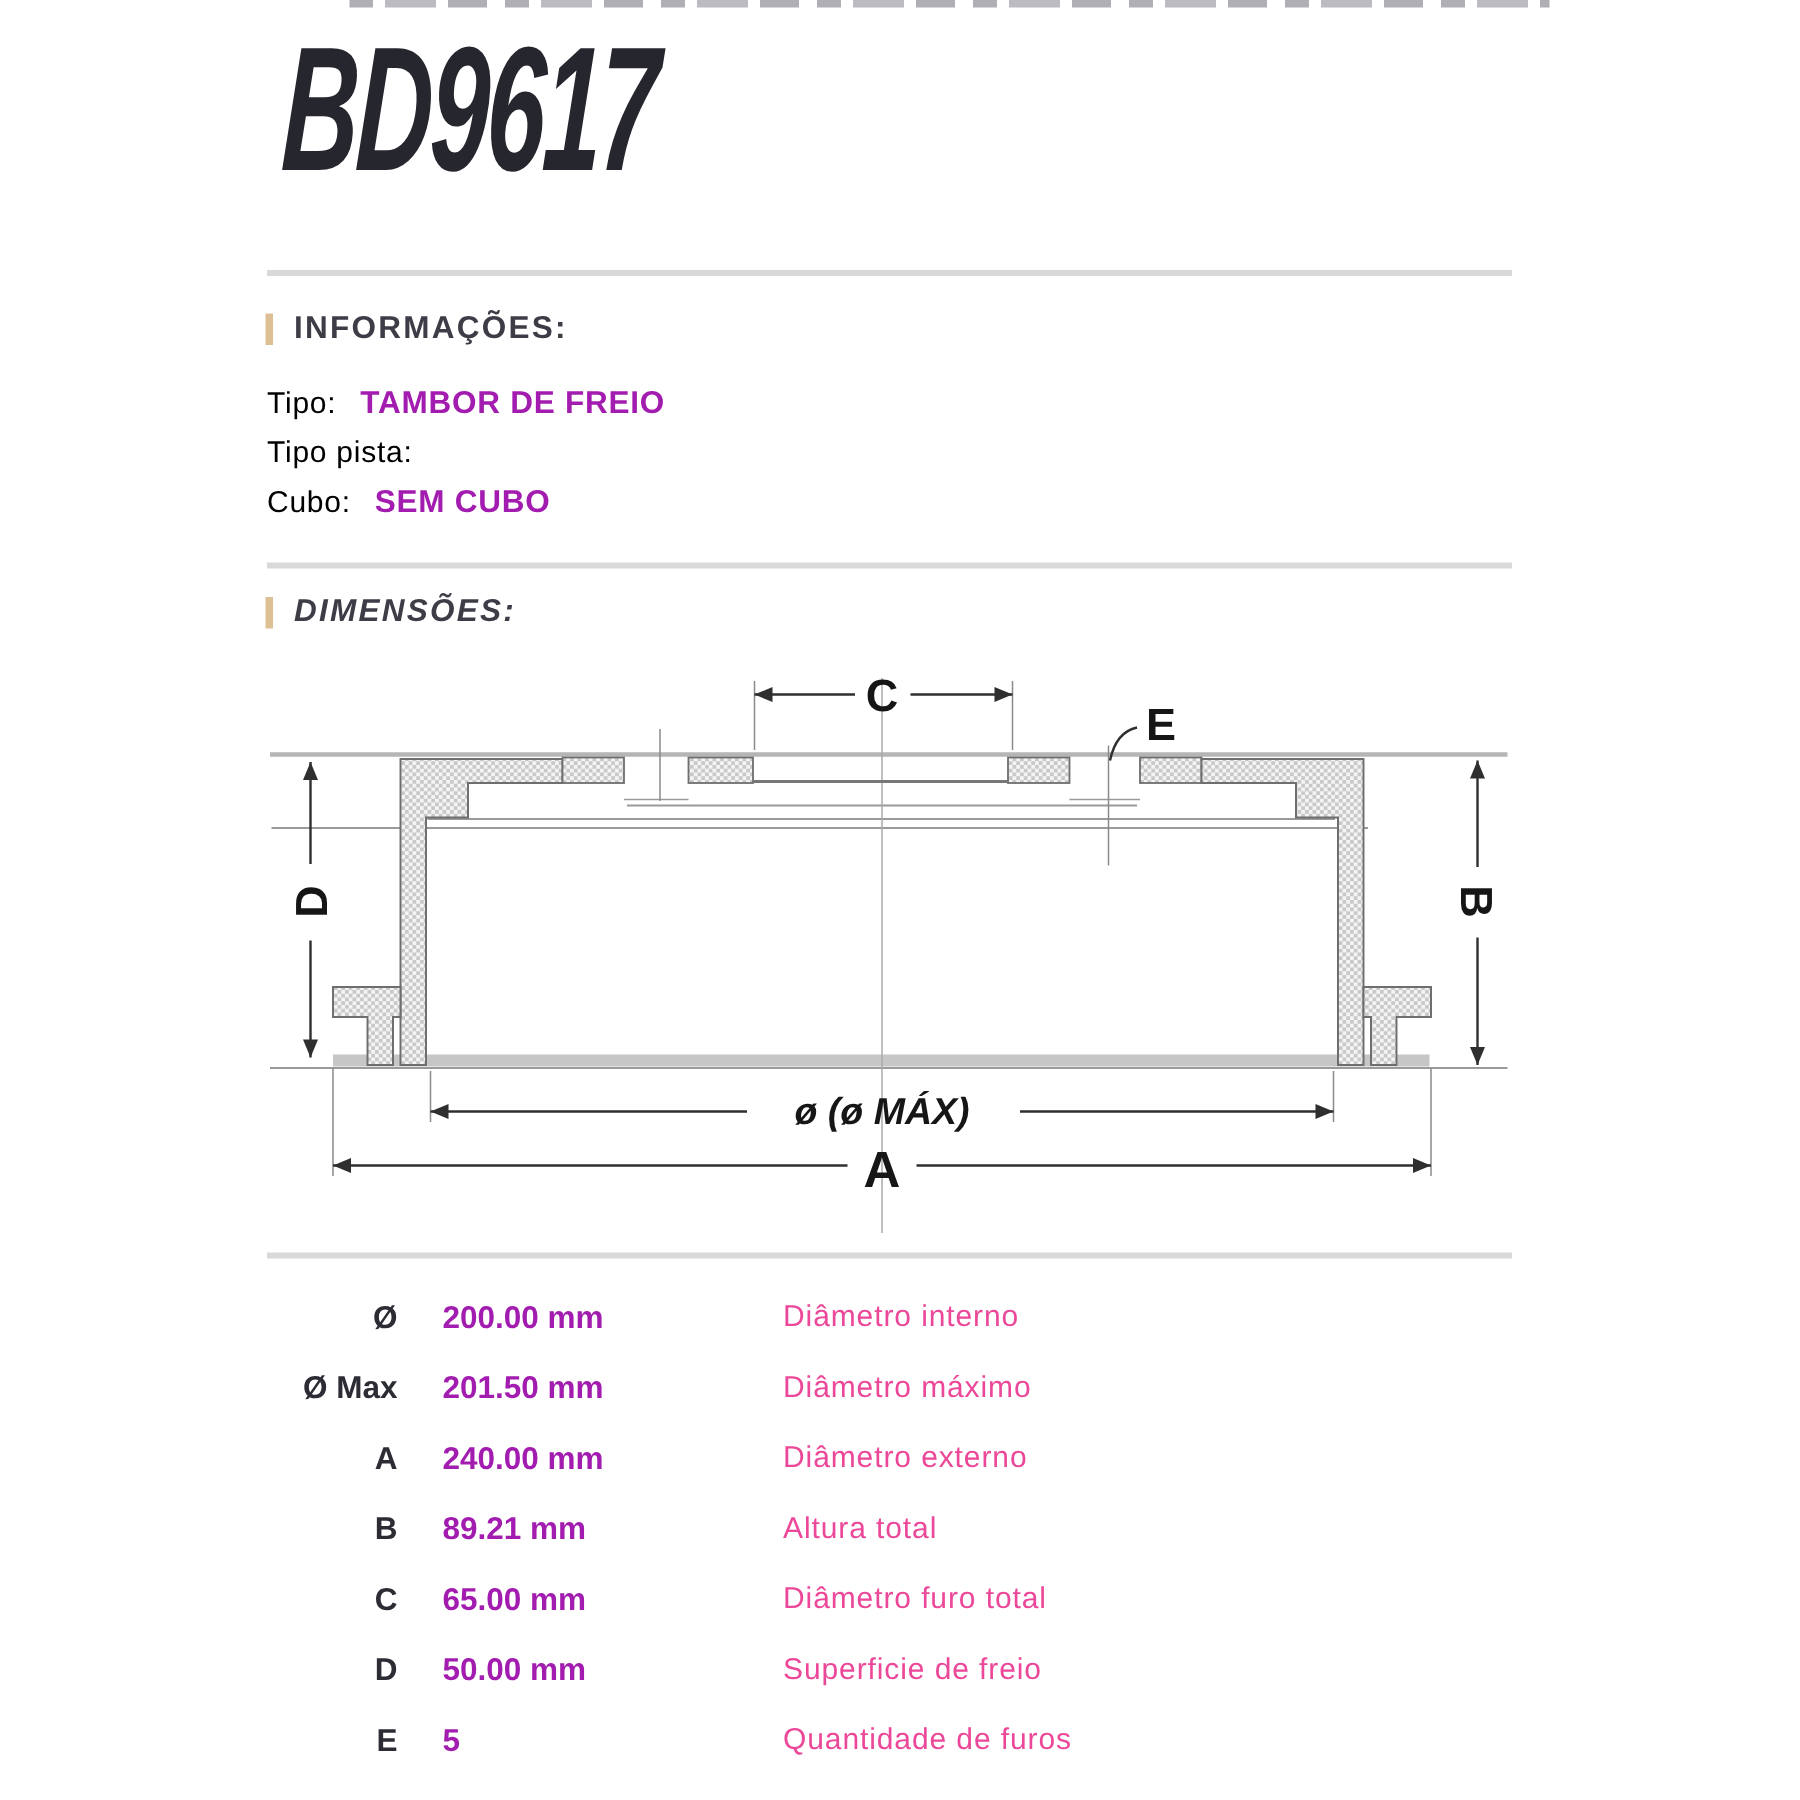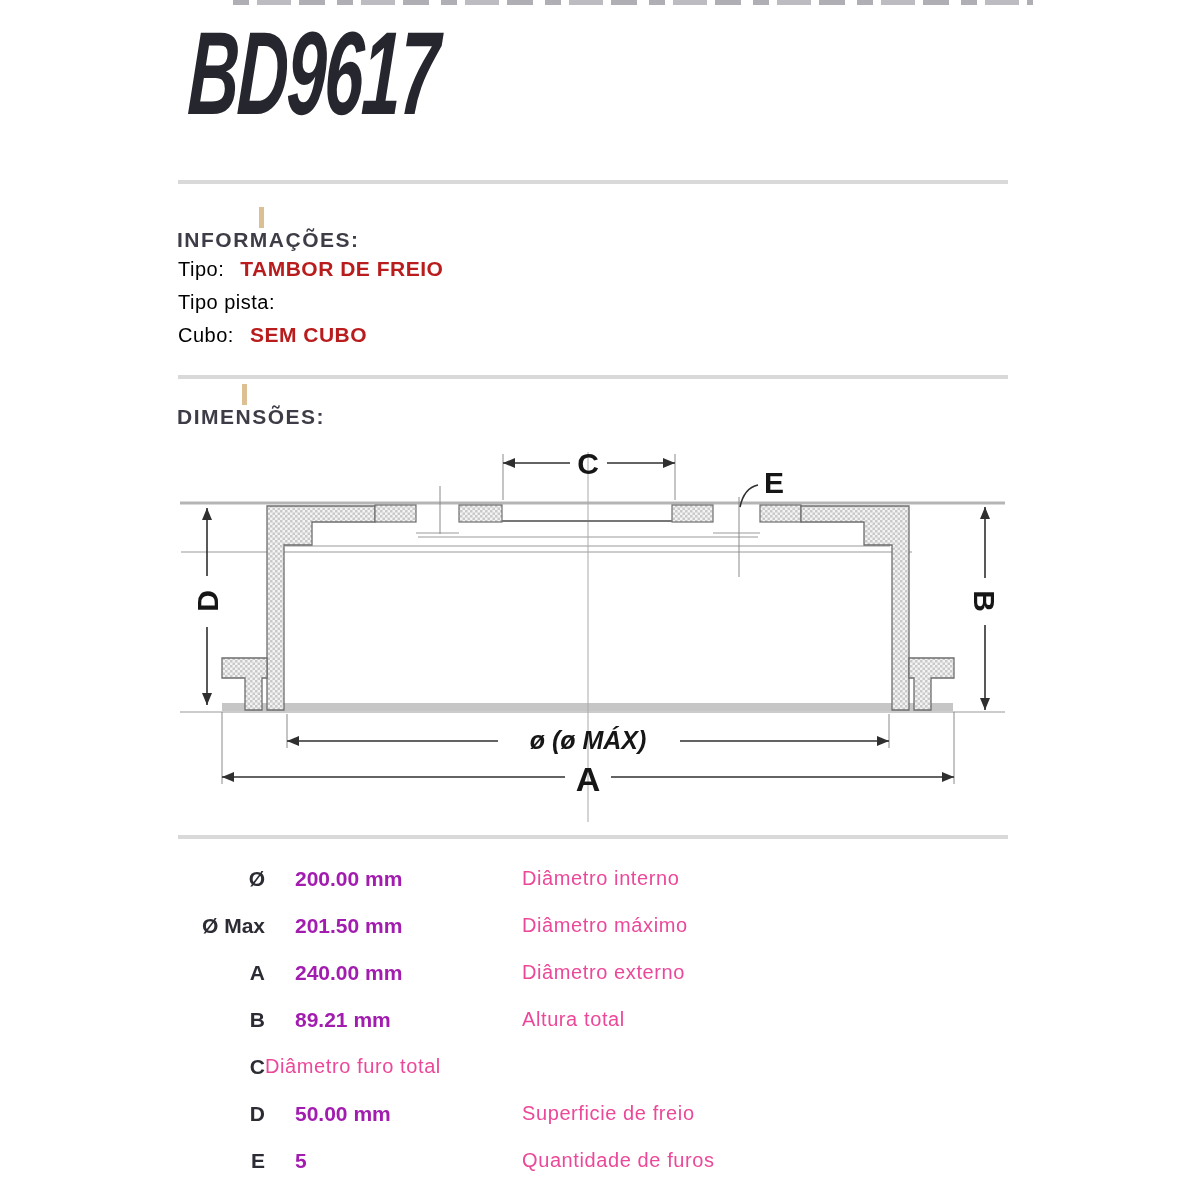--- a/index.html
+++ b/index.html
@@ -37,7 +37,7 @@
     position:absolute; left:177px;
     display:flex; align-items:center;
     font-size:21px; font-weight:bold; letter-spacing:1.5px;
-    color:#3e3d47; white-space:nowrap;flex-direction:column;
+    color:#3e3d47; white-space:nowrap;
   }
   .info-heading { top:207px; }
   .dim-heading  { top:384px; }

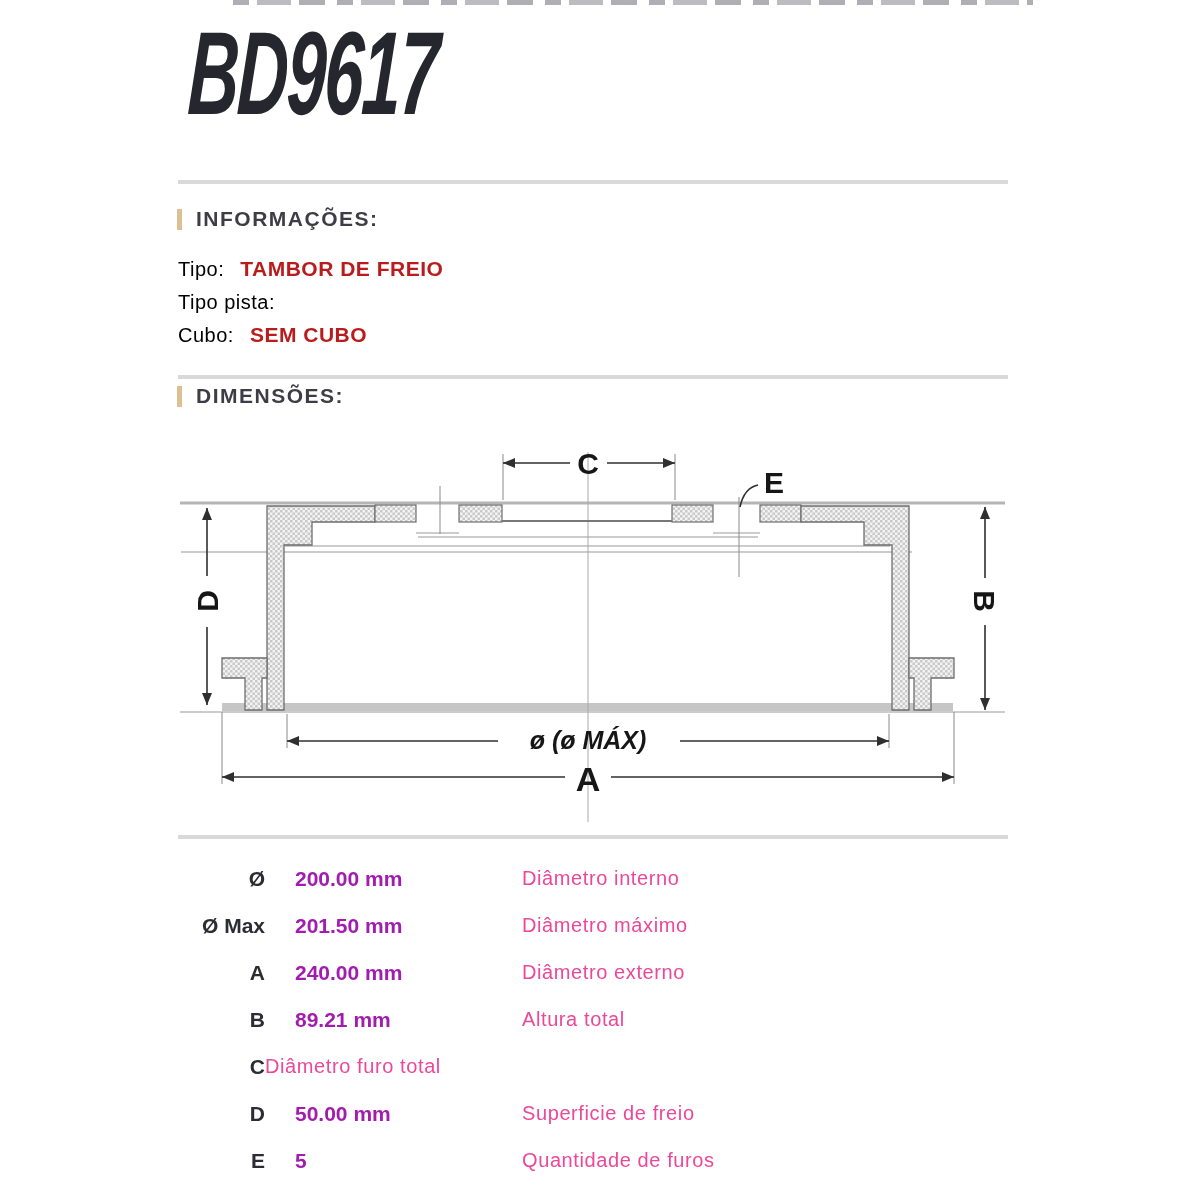--- a/index.html
+++ b/index.html
@@ -49,7 +49,7 @@
   .info-rows { position:absolute; left:178px; top:252px; }
   .info-row { height:33px; line-height:33px; white-space:nowrap; }
   .info-label { font-size:20px; color:#000000; letter-spacing:.5px; margin-right:16px; }
-  .info-value { font-size:21px; font-weight:bold; color:#b91c1c; letter-spacing:.5px; }
+  .info-value { font-size:21px; font-weight:bold; color:#a21caf; letter-spacing:.5px; }
 
   .diagram { position:absolute; left:170px; top:435px; width:845px; height:390px; }
 

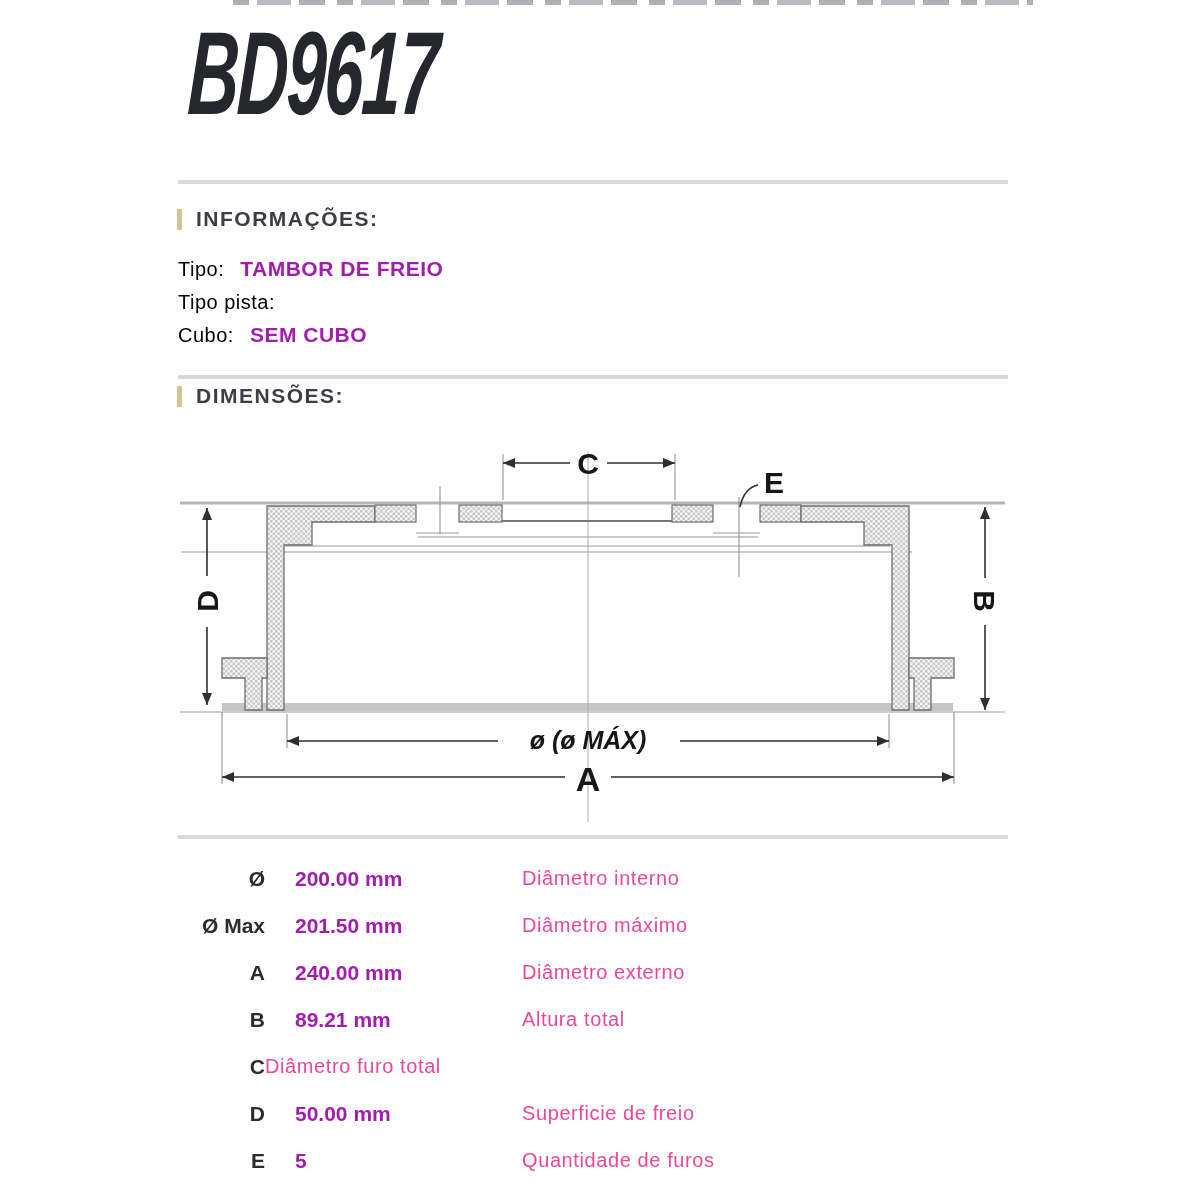--- a/index.html
+++ b/index.html
@@ -40,7 +40,7 @@
     color:#3e3d47; white-space:nowrap;
   }
   .info-heading { top:207px; }
-  .dim-heading  { top:384px; }
+  .dim-heading  { top:396px;font-style:italic; }
   .accent-bar {
     display:inline-block; width:5px; height:21px;
     background:#dcc094; margin-right:14px;

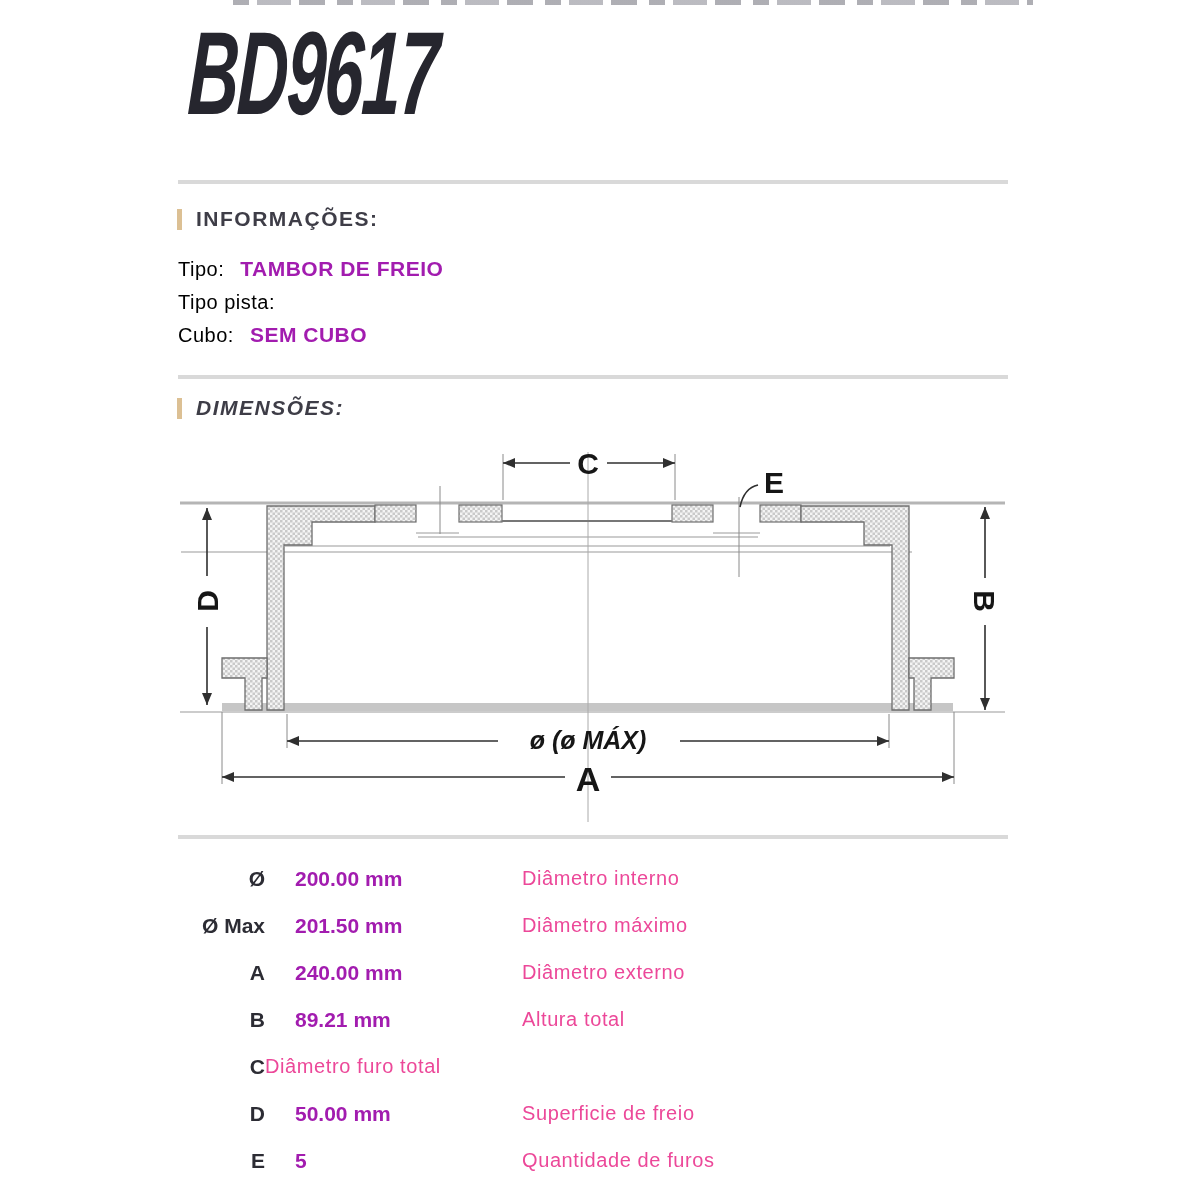--- a/index.html
+++ b/index.html
@@ -184,6 +184,7 @@
   </div>
   <div class="spec-row">
     <span class="spec-symbol">C</span>
+    <span class="spec-value">65.00 mm</span>
     <span class="spec-desc">Diâmetro furo total</span>
   </div>
   <div class="spec-row">

